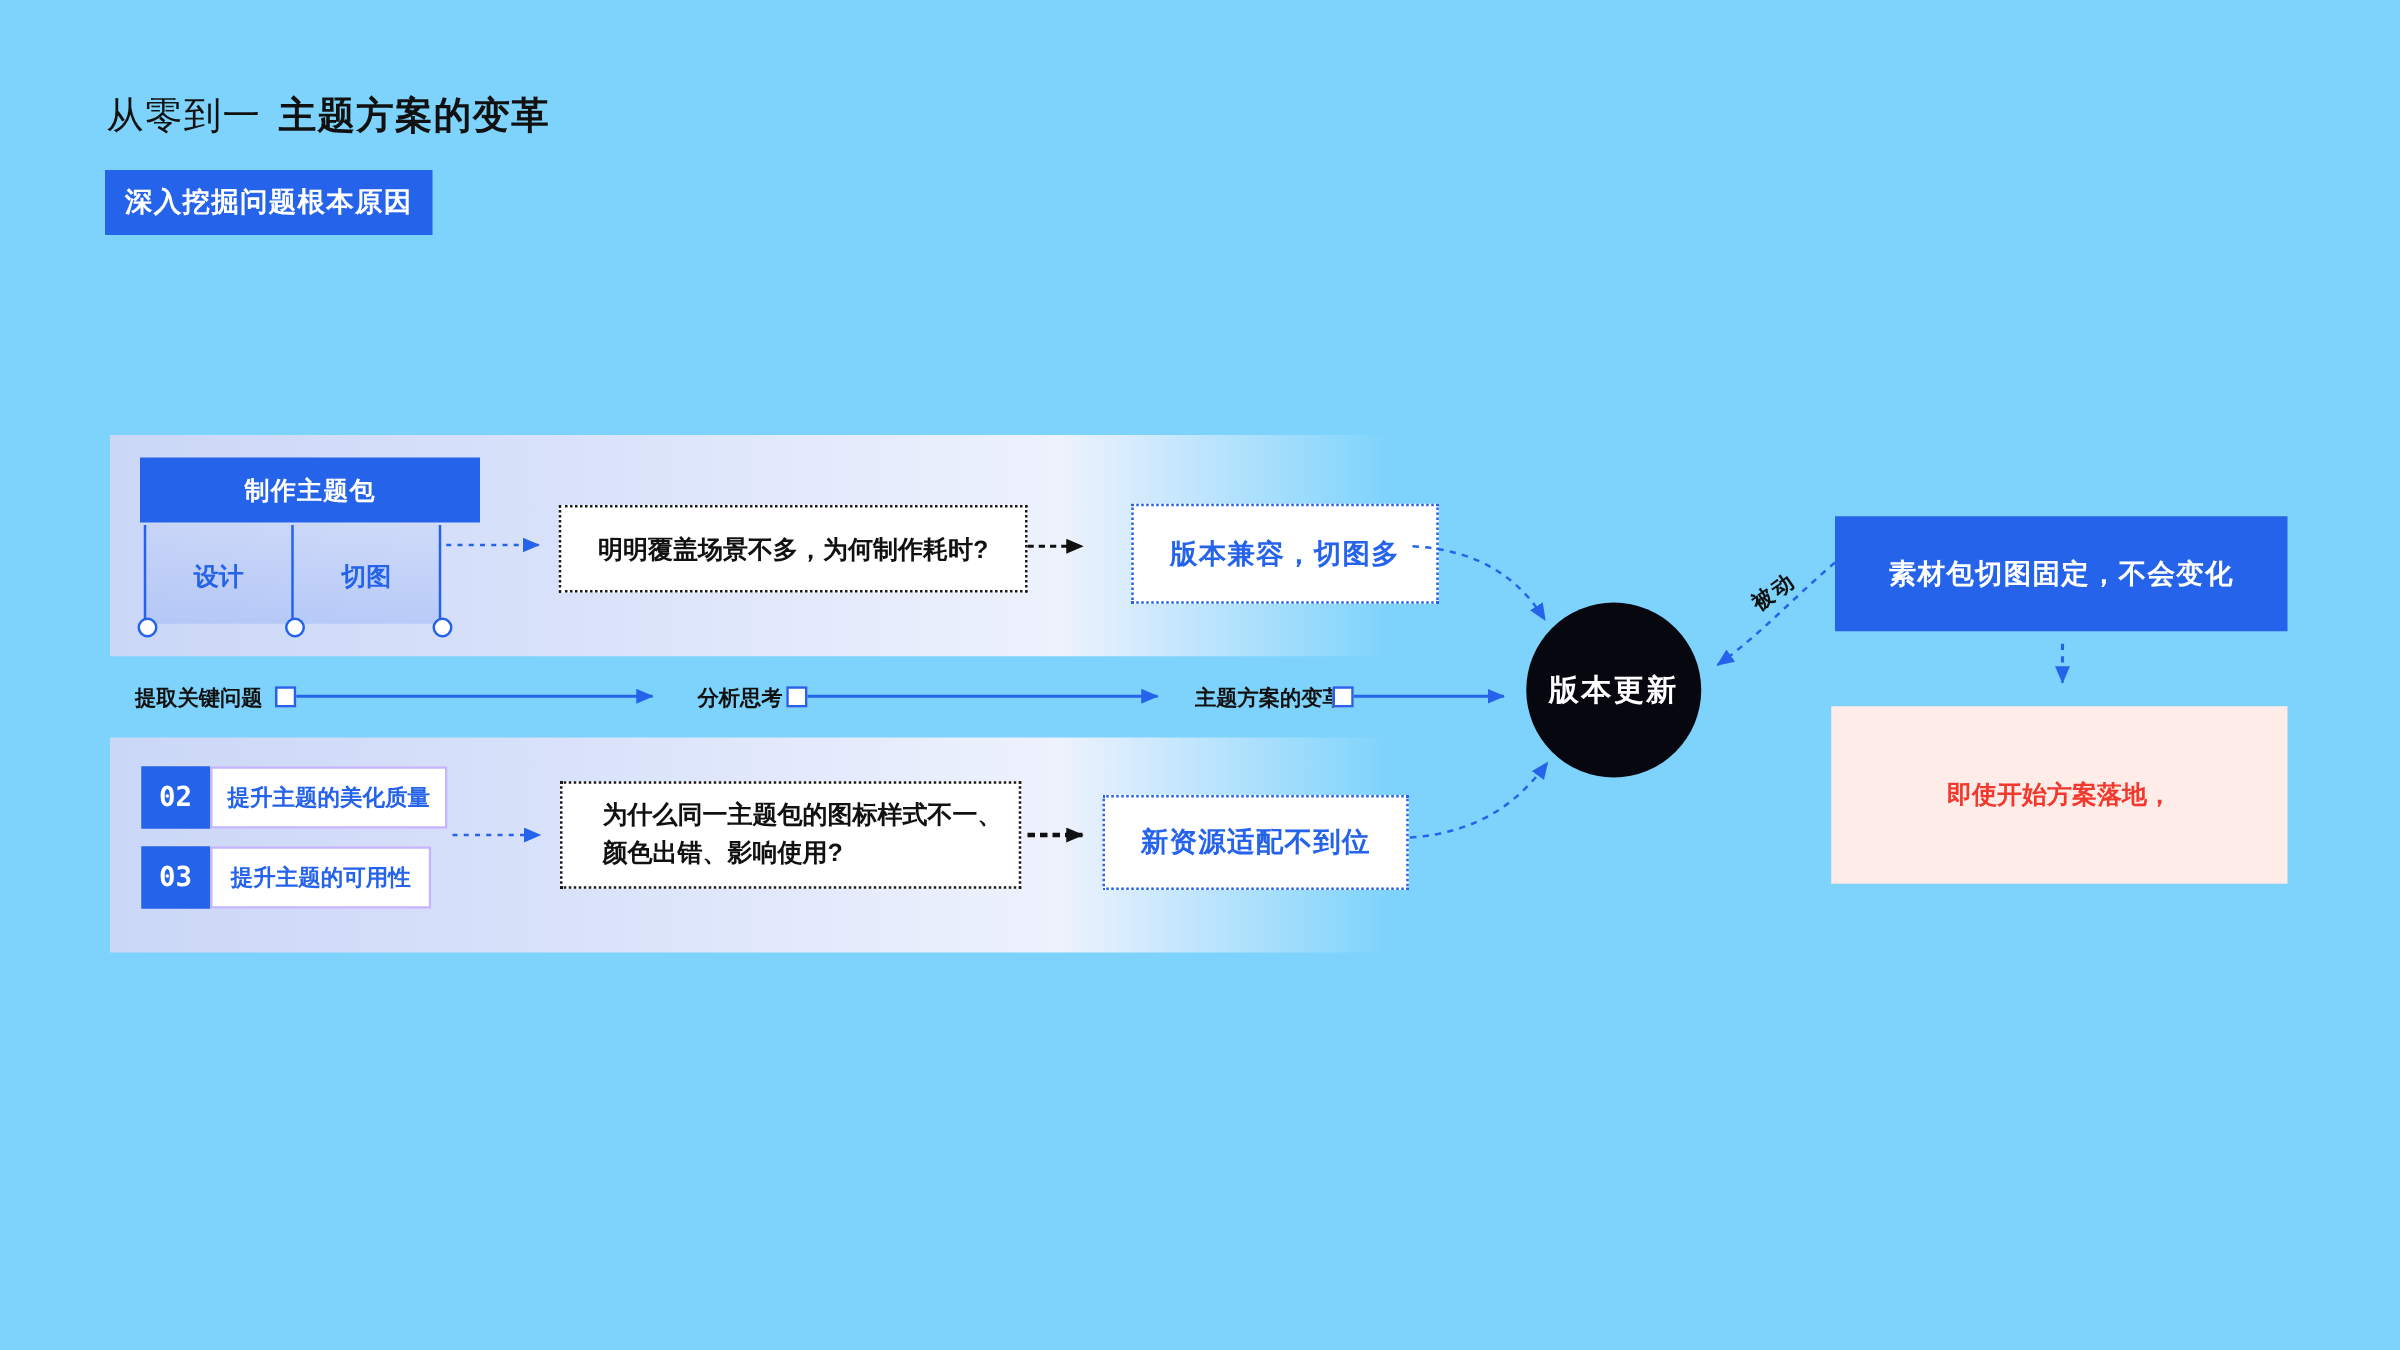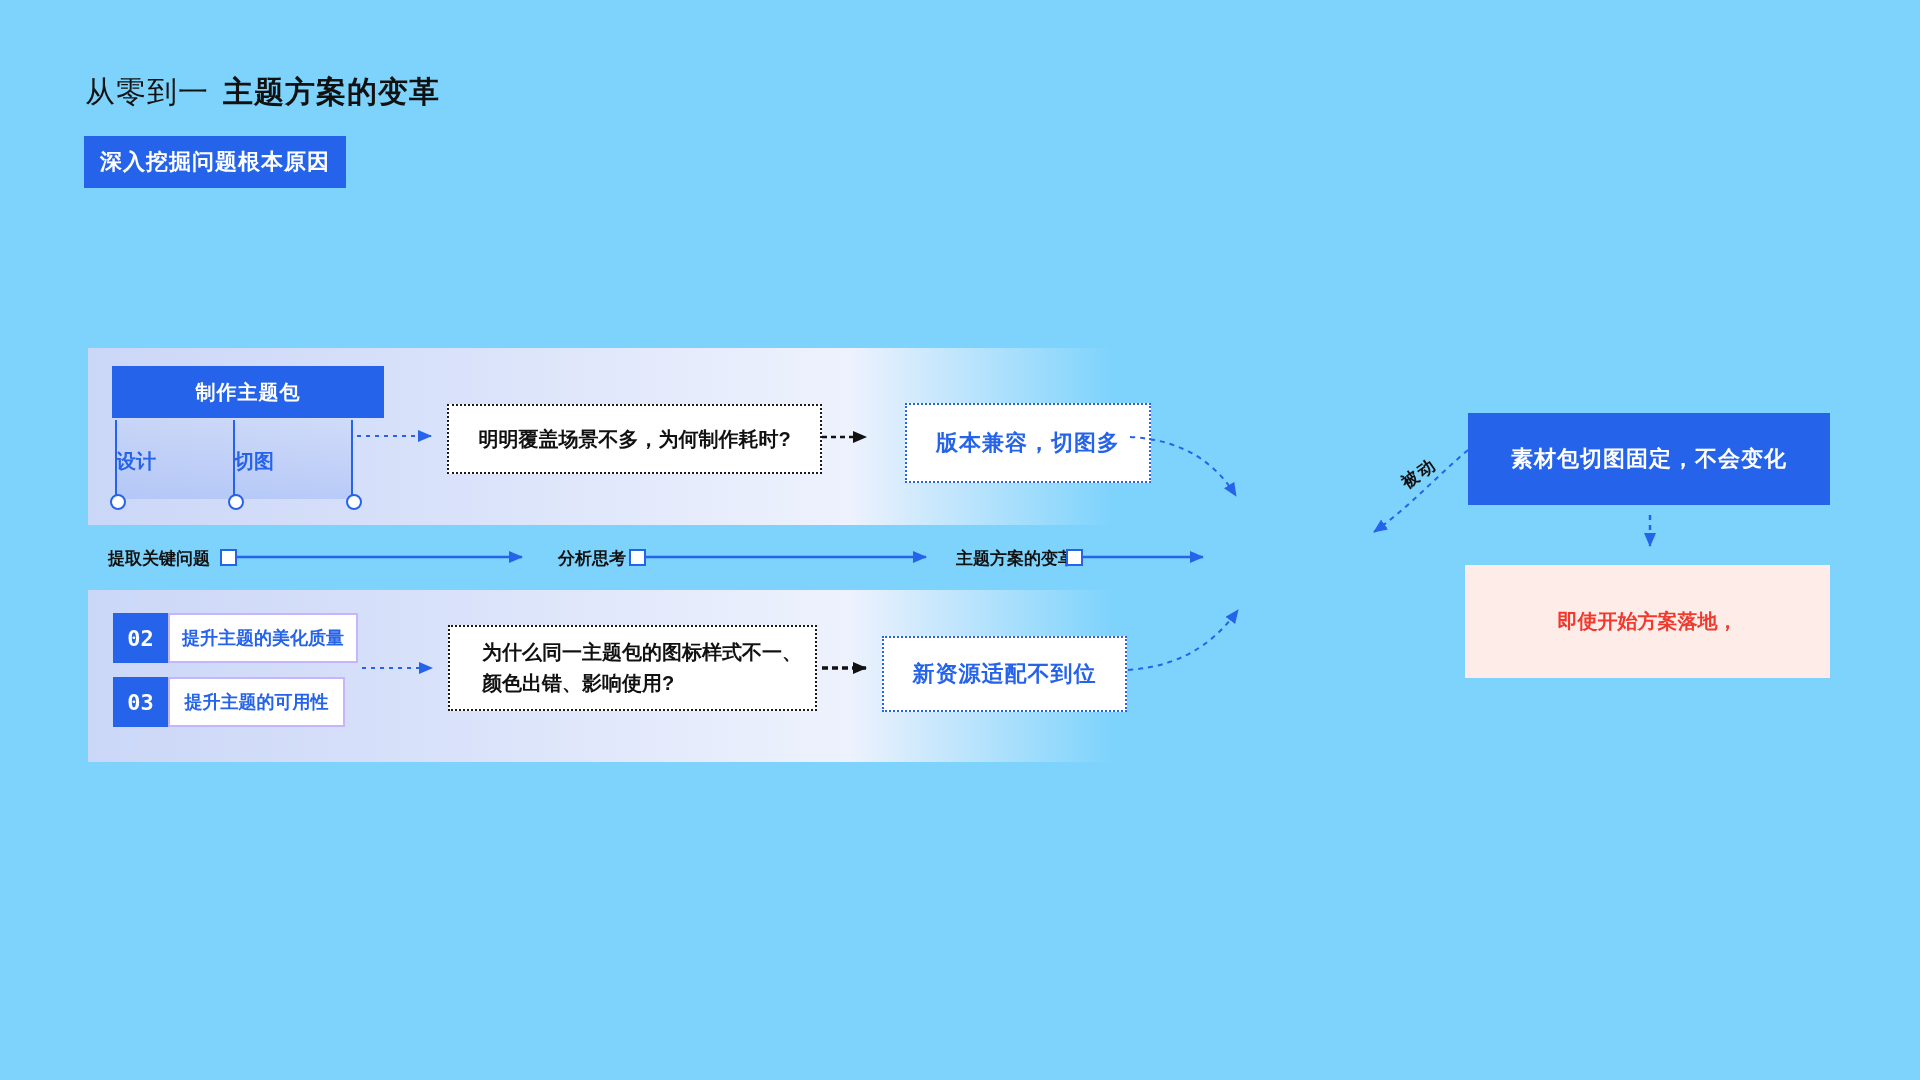--- a/index.html
+++ b/index.html
@@ -26,7 +26,7 @@
             background:linear-gradient(180deg,rgba(160,185,246,0.10),rgba(150,178,245,0.45));}
   .vline{width:2px;height:76px;background:#2563EB;top:420px;}
   .vcircle{width:12px;height:12px;border:2px solid #2563EB;border-radius:50%;background:#fff;top:494px;}
-  .sub-label{top:448px;width:118px;text-align:left;color:#2563EB;font-size:20px;font-weight:700;}
+  .sub-label{top:448px;width:118px;text-align:center;color:#2563EB;font-size:20px;font-weight:700;}
 
   
   .q-box{border:2px dotted #1a1a1a;background:#ffffff;color:#111;font-weight:700;font-size:20px;}

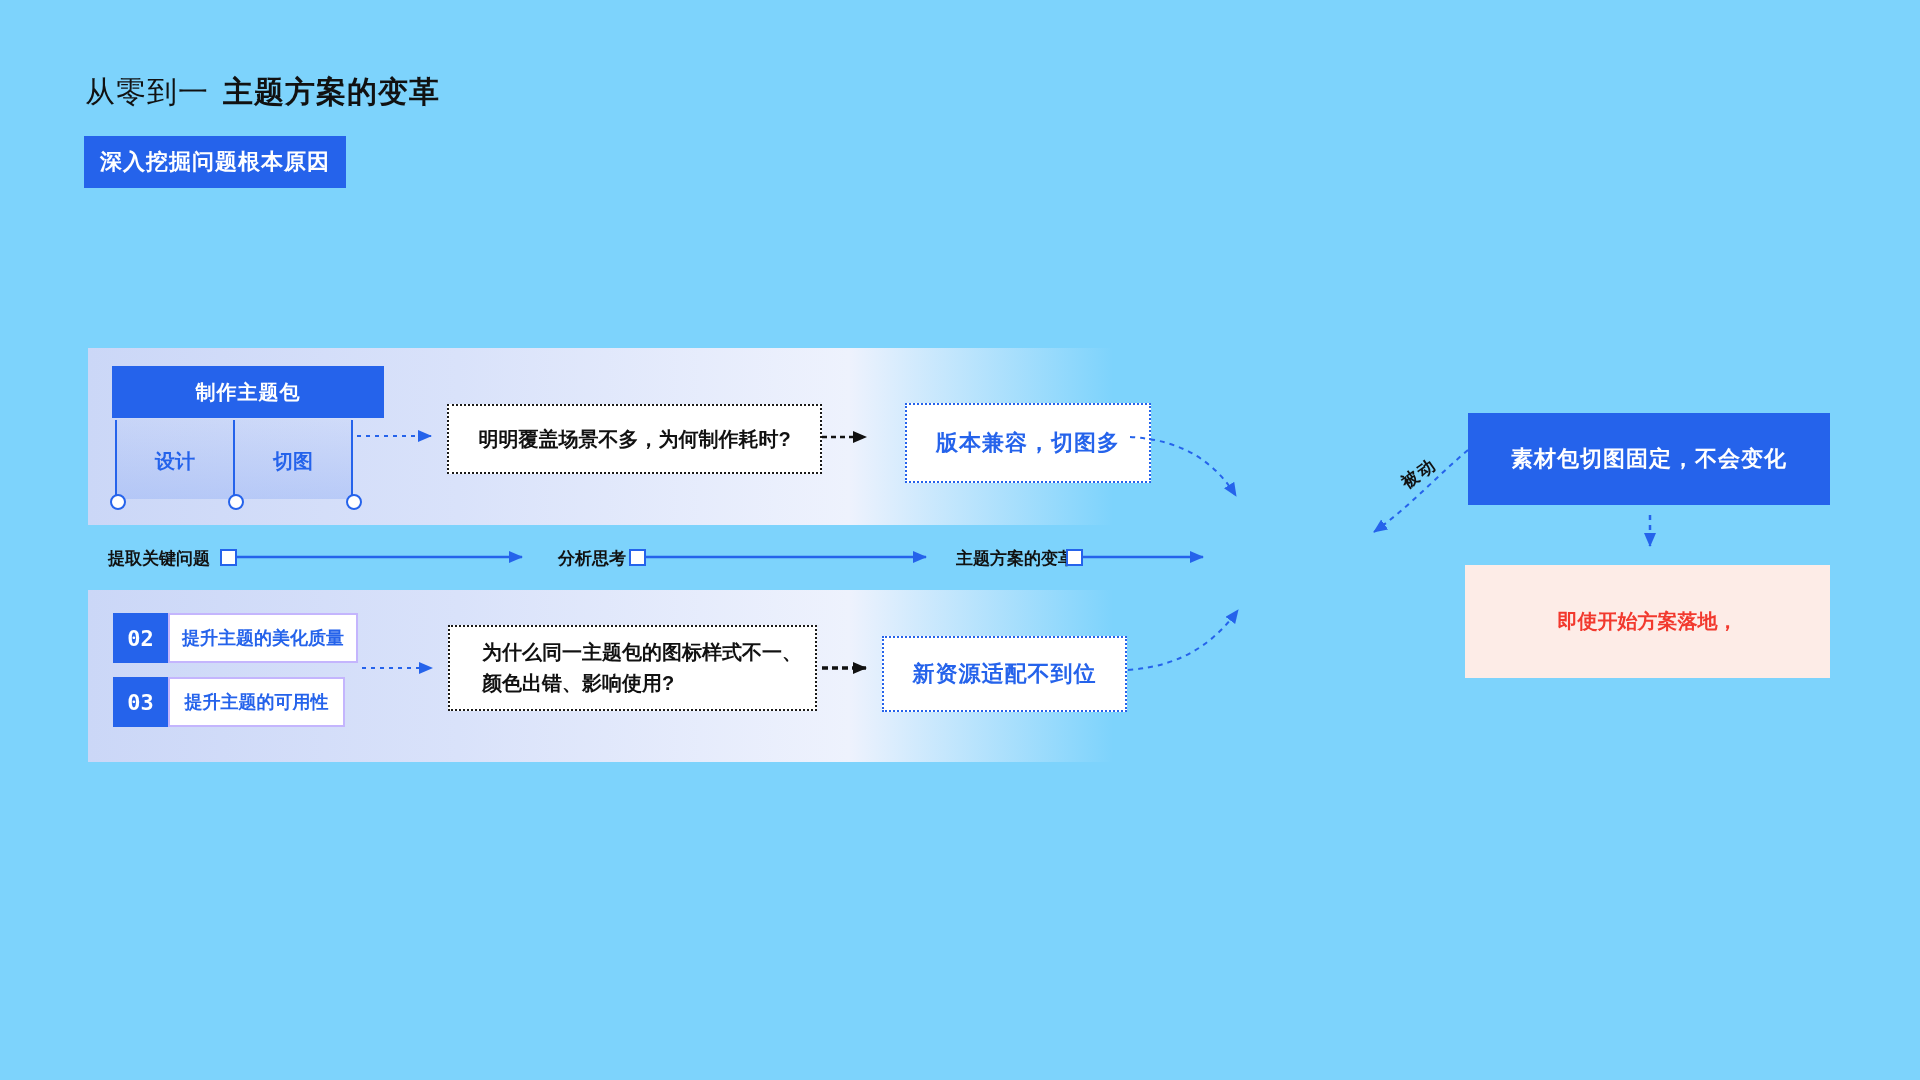--- a/index.html
+++ b/index.html
@@ -97,6 +97,7 @@
   <div class="abs tl-label" style="left:956px;">主题方案的变革</div>
   <div class="abs tl-square" style="left:1066px;"></div>
 
+  <div class="abs hub">版本更新</div>
 
   <div class="abs chip" style="left:113px;top:613px;">02</div>
   <div class="abs item-box" style="left:168px;top:613px;width:186px;">提升主题的美化质量</div>

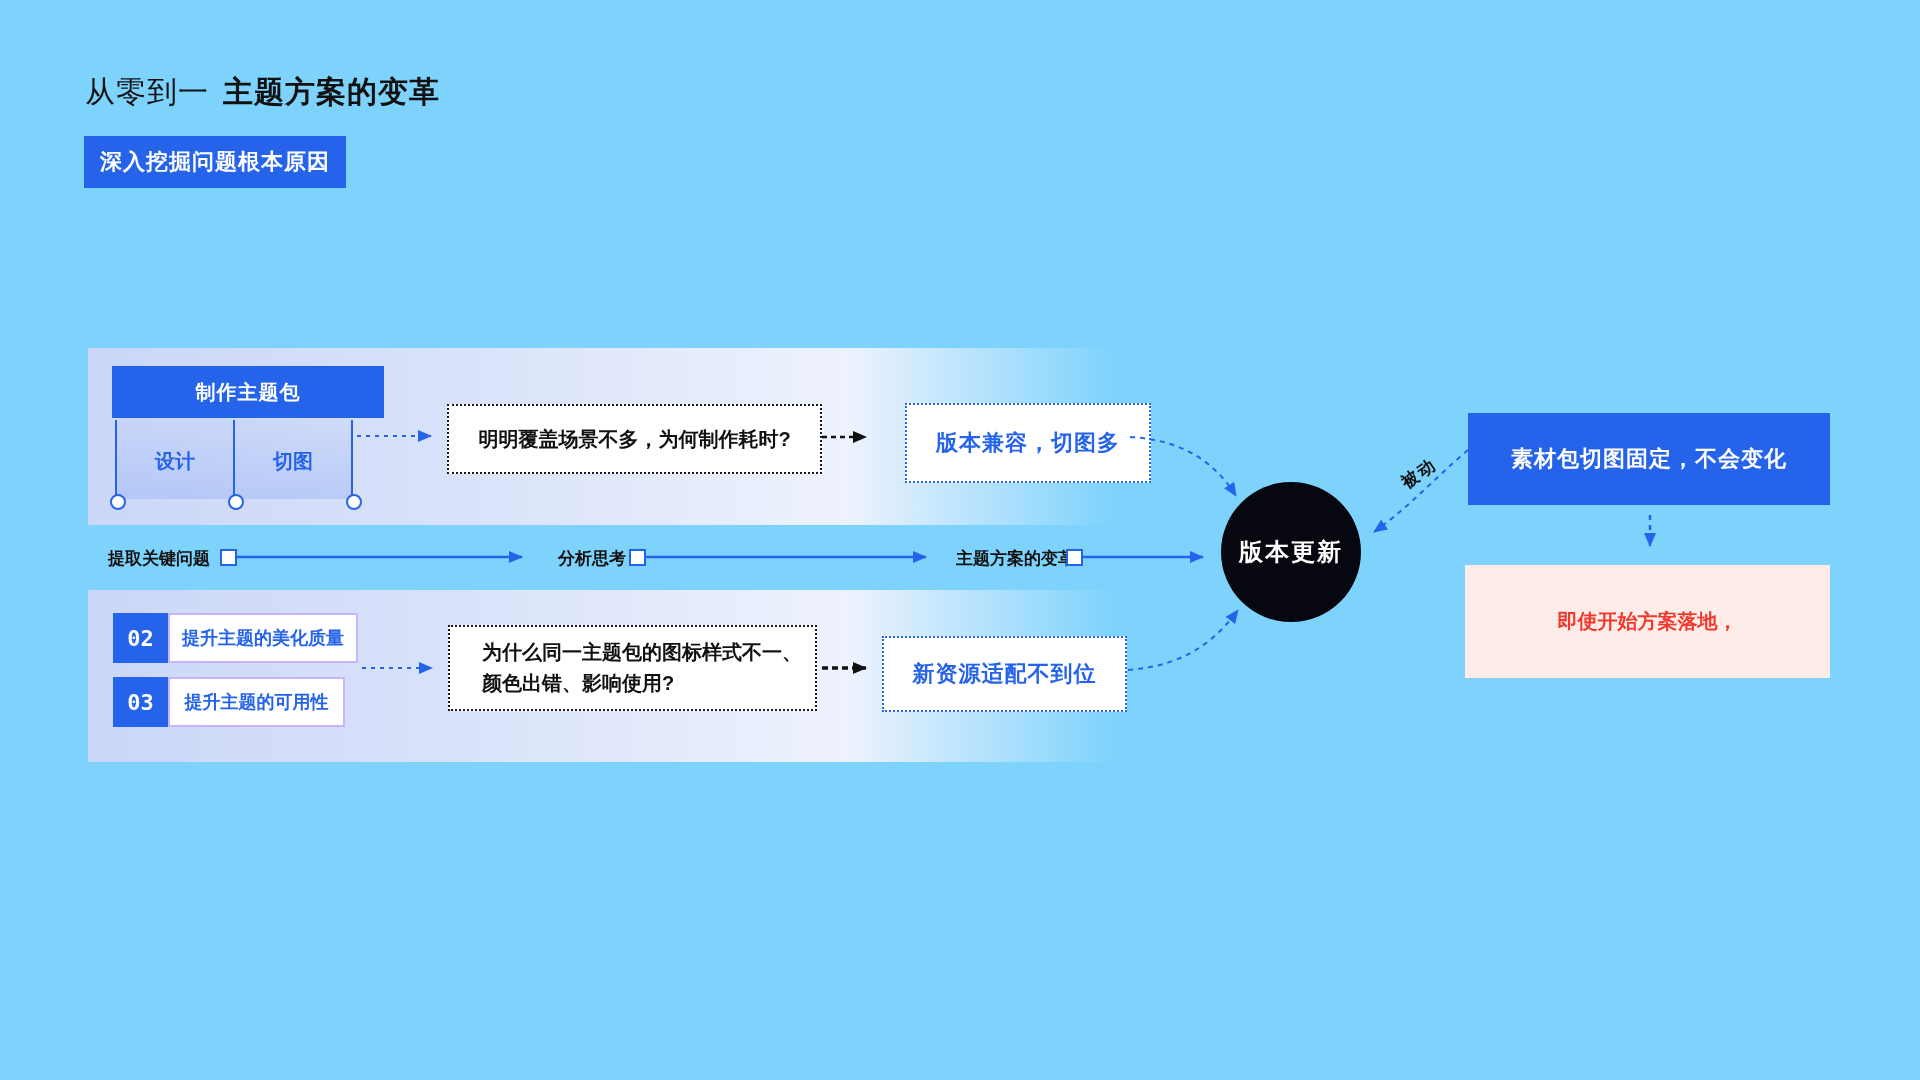--- a/index.html
+++ b/index.html
@@ -55,7 +55,7 @@
   
   .cause-box{left:1468px;top:413px;width:362px;height:92px;background:#2563EB;color:#fff;font-size:22px;
              font-weight:700;display:flex;align-items:center;justify-content:center;letter-spacing:1px;}
-  .consequence-box{left:1465px;top:565px;width:365px;height:113px;background:#fdece7;color:#f2392e;
+  .consequence-box{left:1465px;top:565px;width:365px;height:142px;background:#fdece7;color:#f2392e;
                    font-size:20px;font-weight:700;display:flex;flex-direction:column;align-items:center;
                    justify-content:center;line-height:33px;text-align:center;}
   .passive-label{left:1400px;top:462px;color:#111;font-size:17px;font-weight:700;

